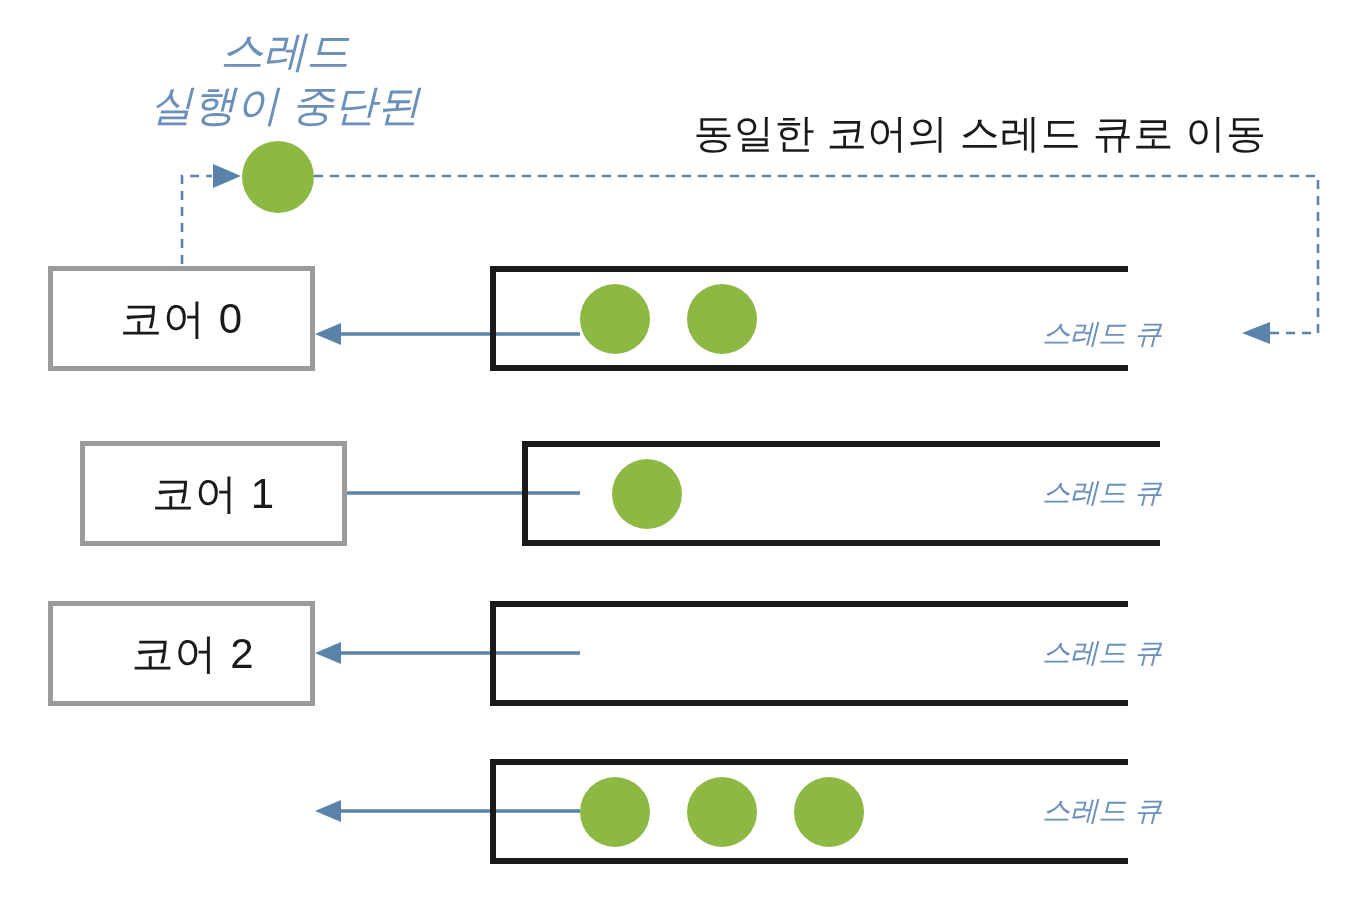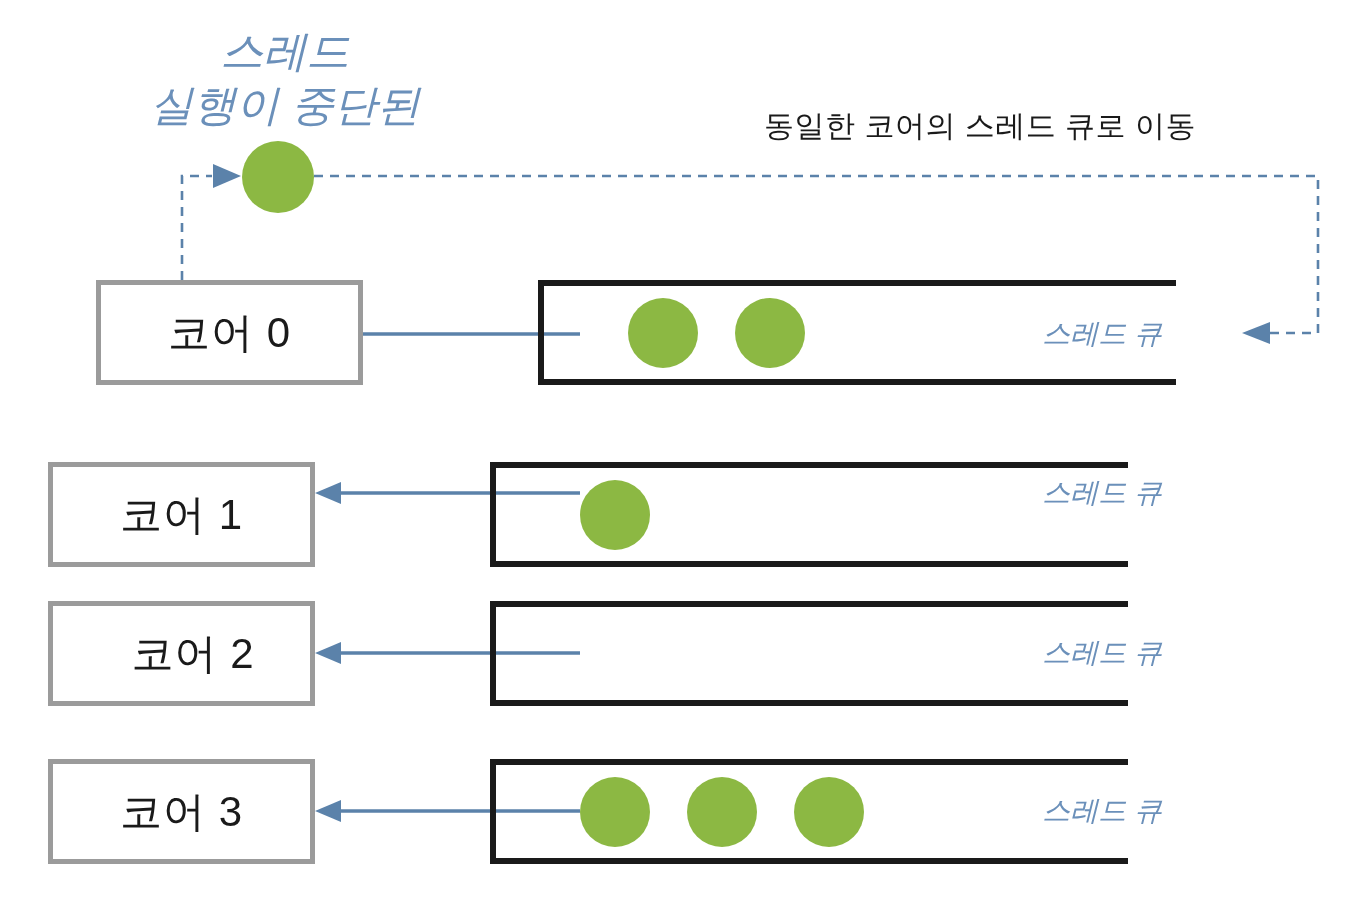--- a/index.html
+++ b/index.html
@@ -56,7 +56,7 @@
     top: 106px;
     width: 650px;
     text-align: center;
-    font-size: 30px;
+    font-size: 40px;
     color: var(--text-black);
     letter-spacing: 0.5px;
   }

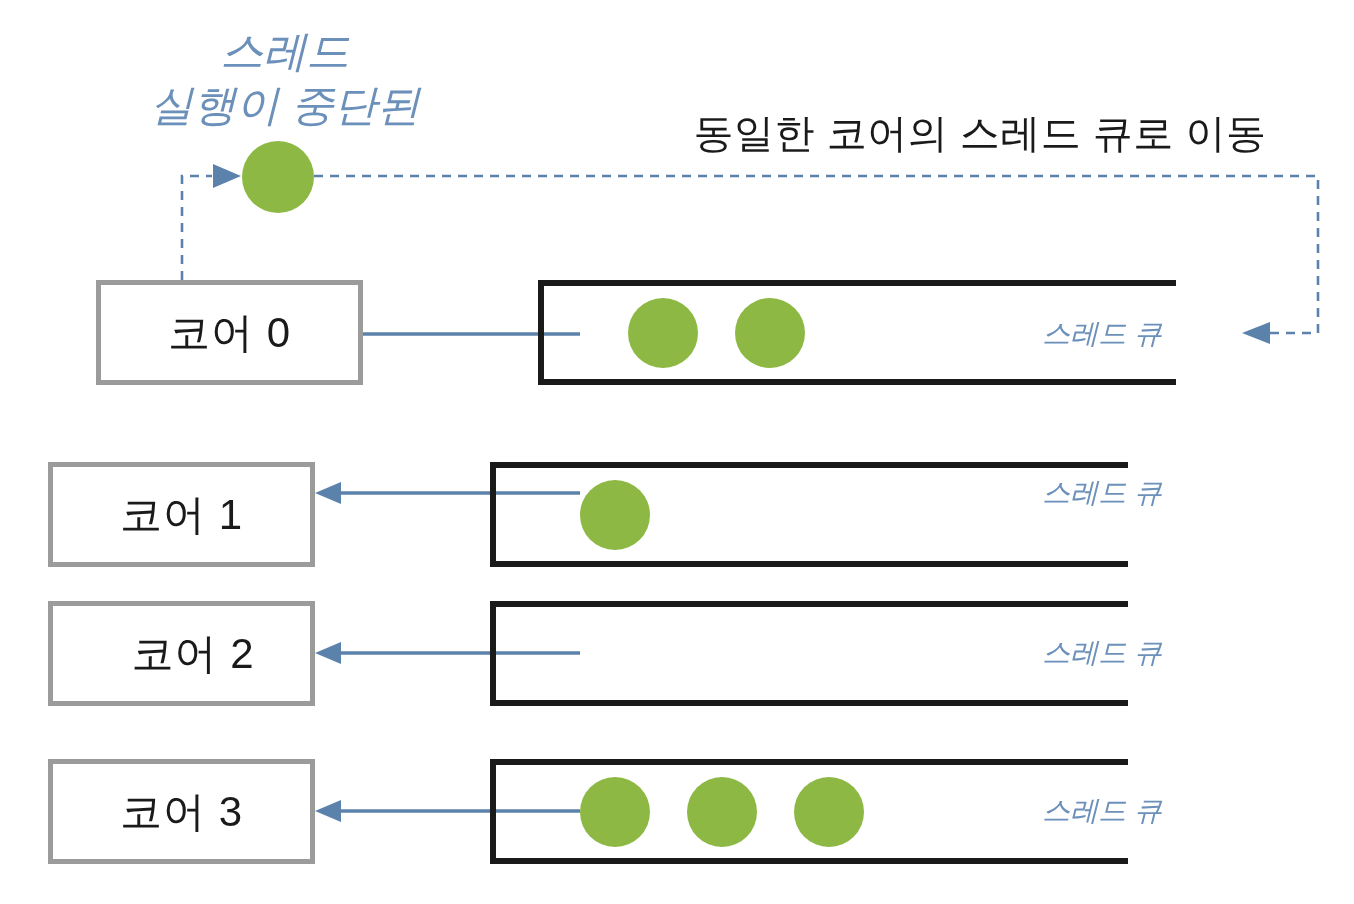--- a/index.html
+++ b/index.html
@@ -123,7 +123,7 @@
     font-style: italic;
     color: var(--label-blue);
   }
-  .row0 { top: 280px; margin-left: 48px; }
+  .row0 { top: 266px; }
   .row1 { top: 462px; }
   .row2 { top: 601px; padding-left: 23px; }
   .row3 { top: 759px; }

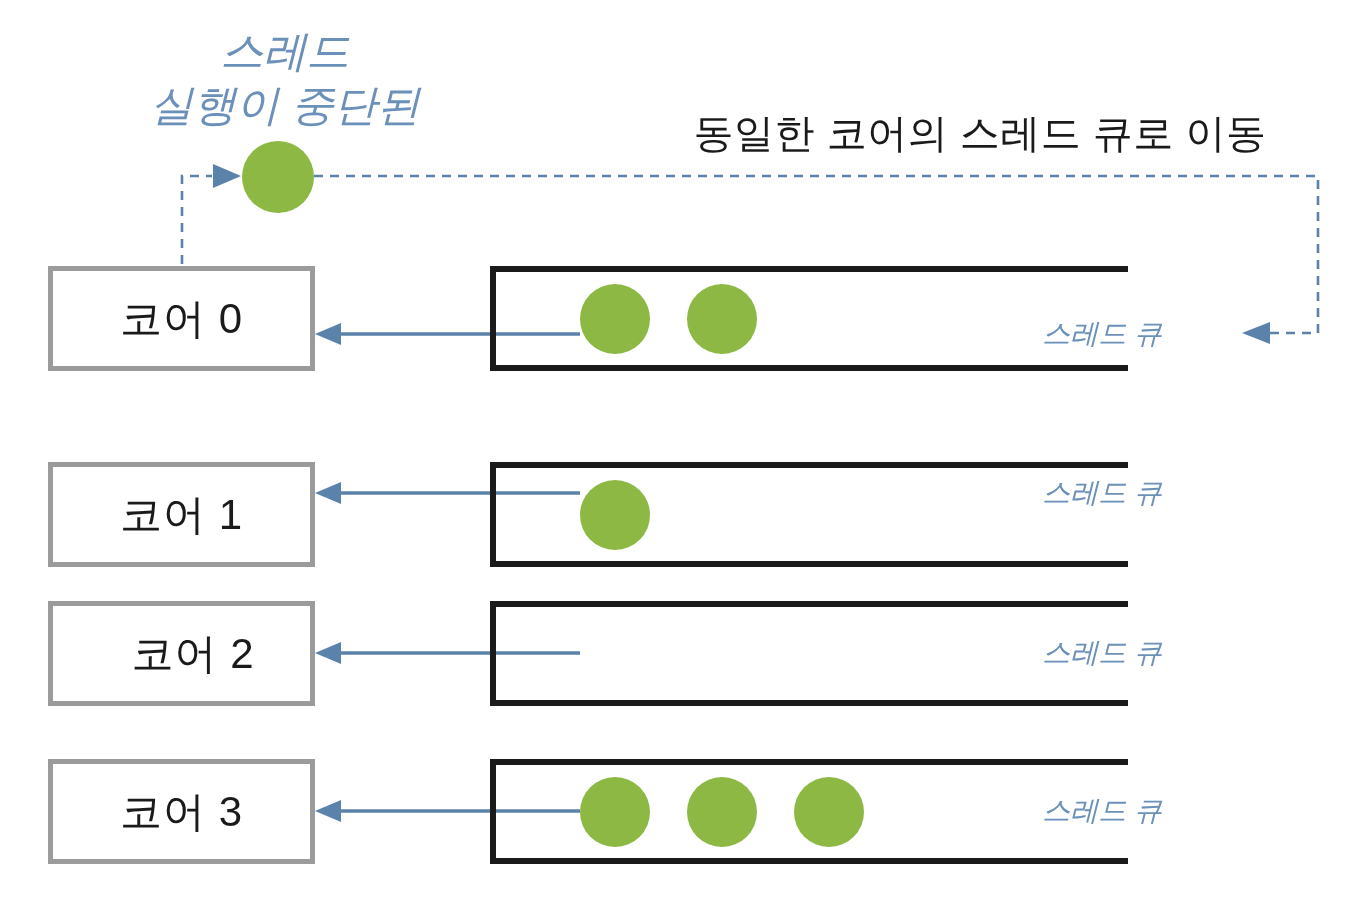--- a/index.html
+++ b/index.html
@@ -124,7 +124,7 @@
     color: var(--label-blue);
   }
   .row0 { top: 266px; }
-  .row1 { top: 462px; }
+  .row1 { top: 441px; margin-left: 32px; }
   .row2 { top: 601px; padding-left: 23px; }
   .row3 { top: 759px; }
   .qlabel0 { top: 308px; }

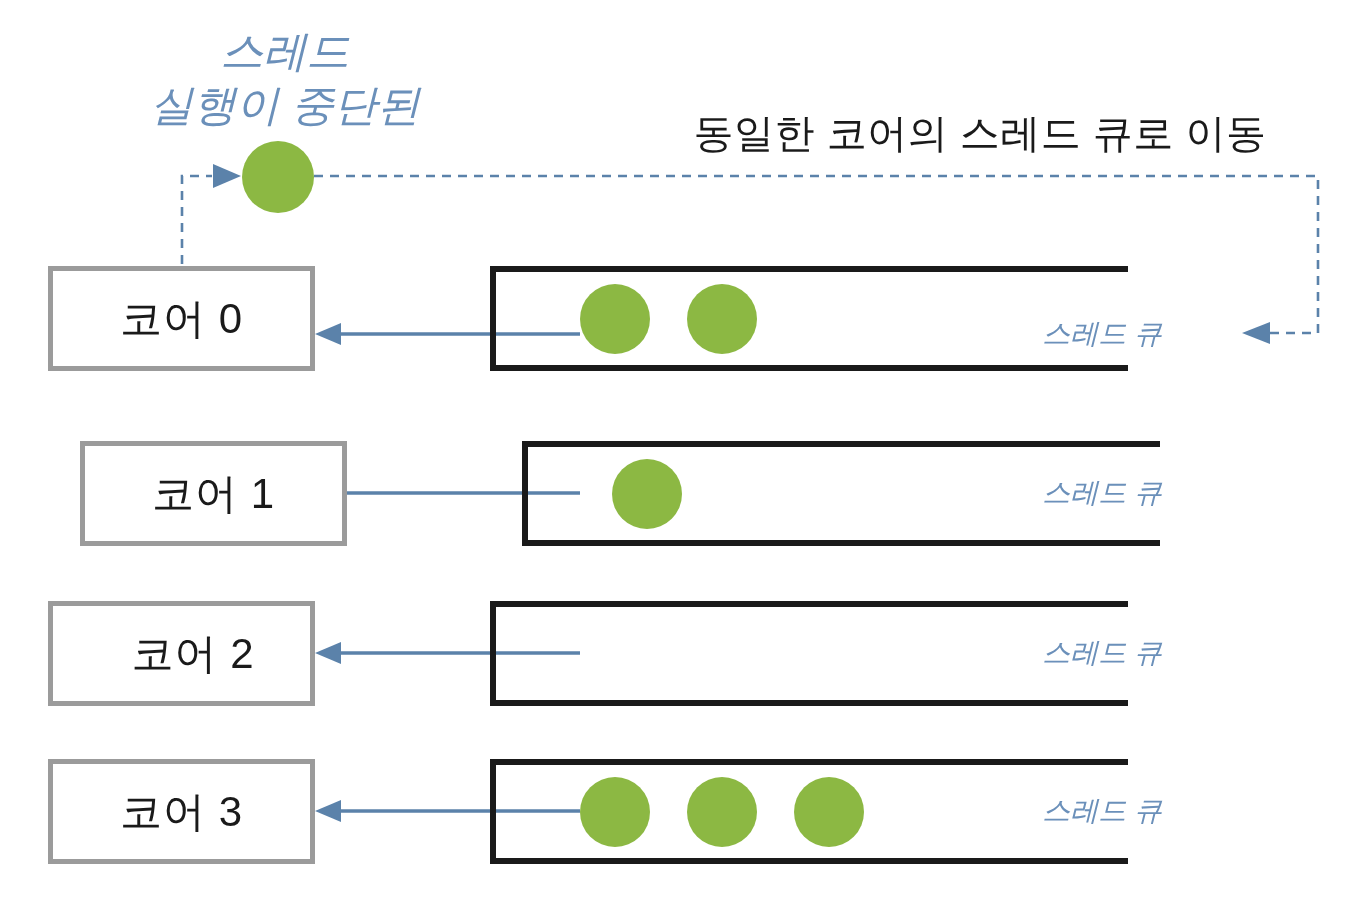--- a/index.html
+++ b/index.html
@@ -193,9 +193,6 @@
   </div>
   <div class="queue-label qlabel2">스레드 큐</div>
 
-  <div class="core-box row3">
-    <span class="core-label">코어 3</span>
-  </div>
   <div class="queue-box row3">
     <div class="queue-circles">
         <div class="thread-circle"></div>

